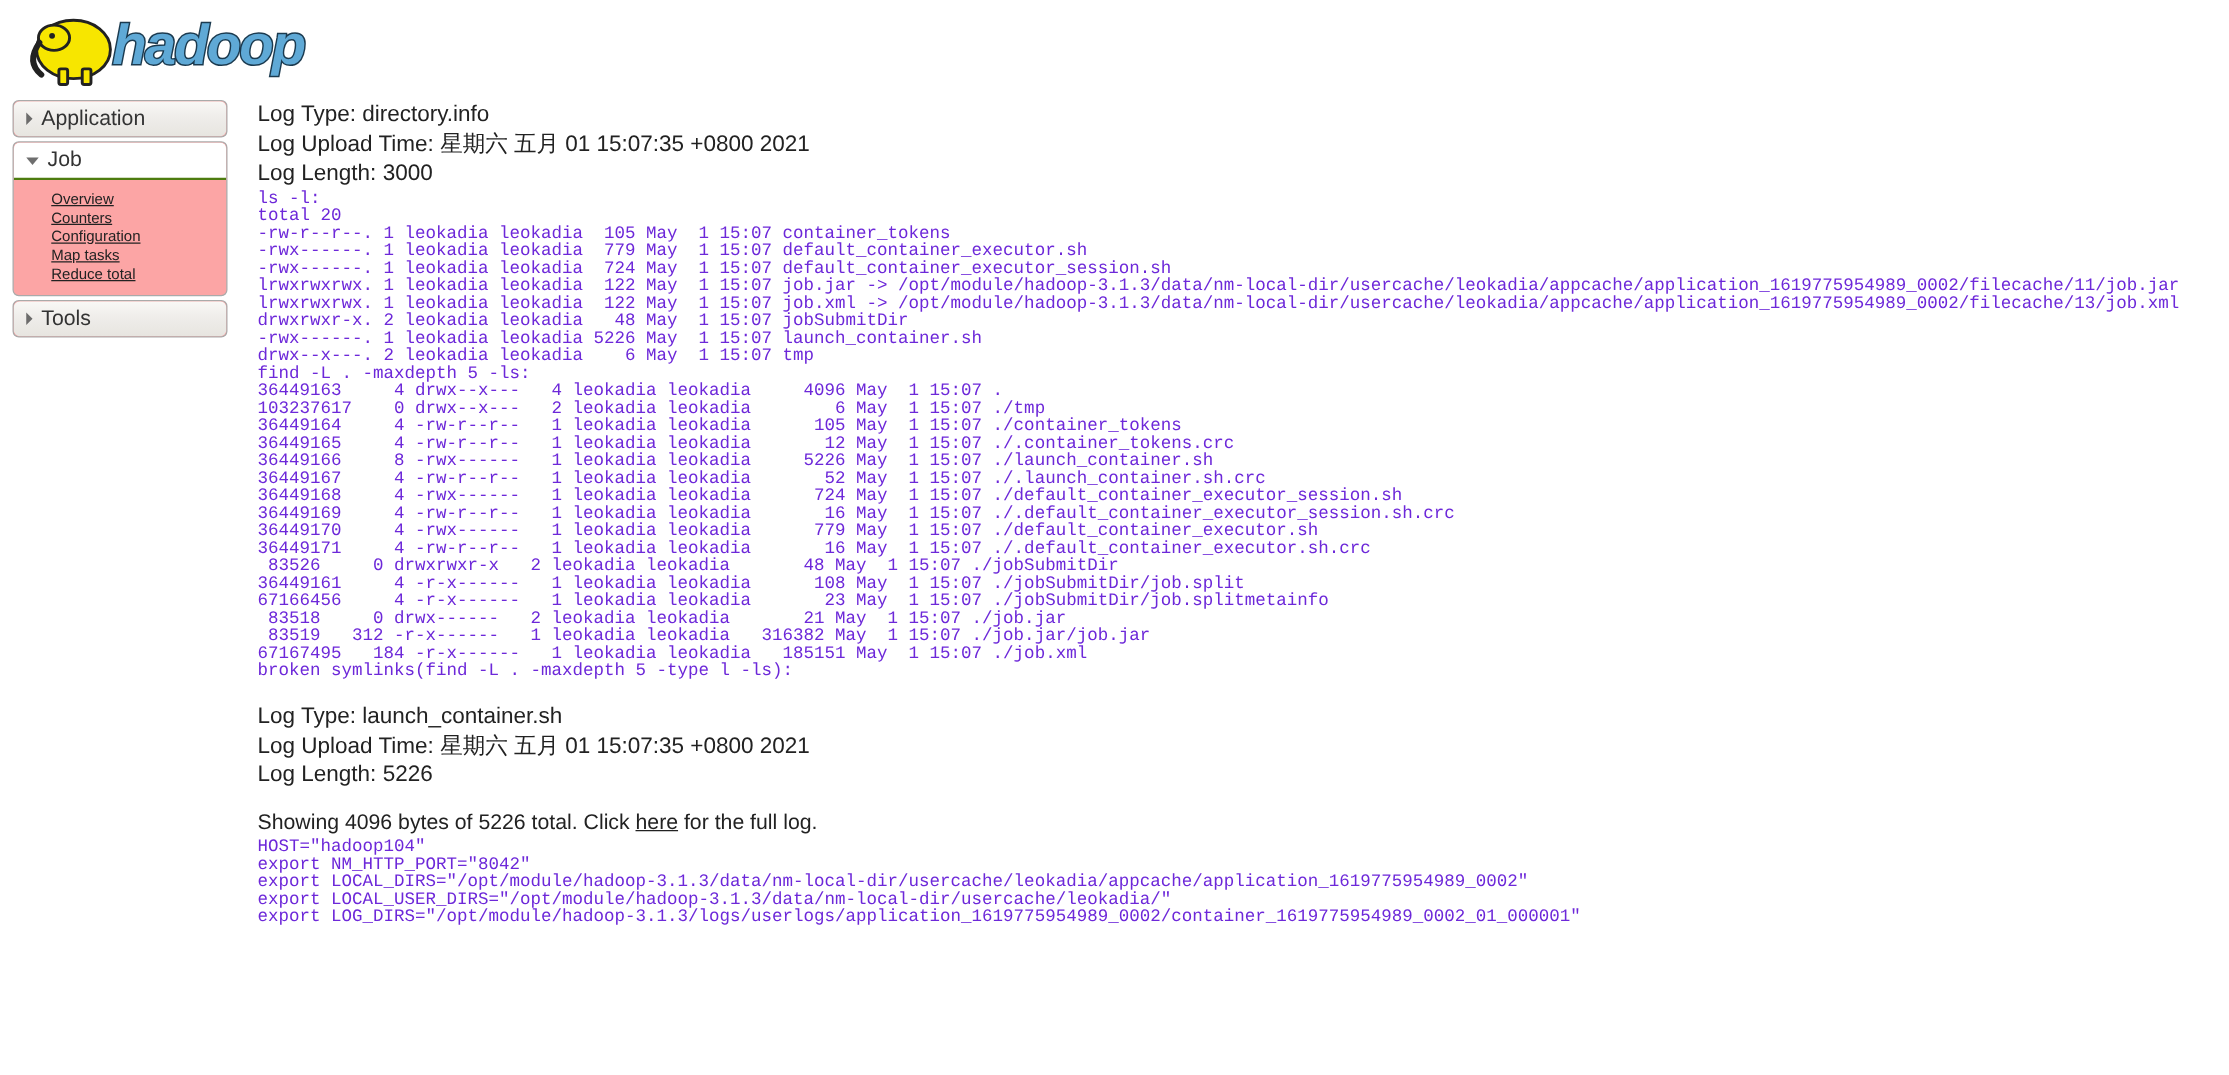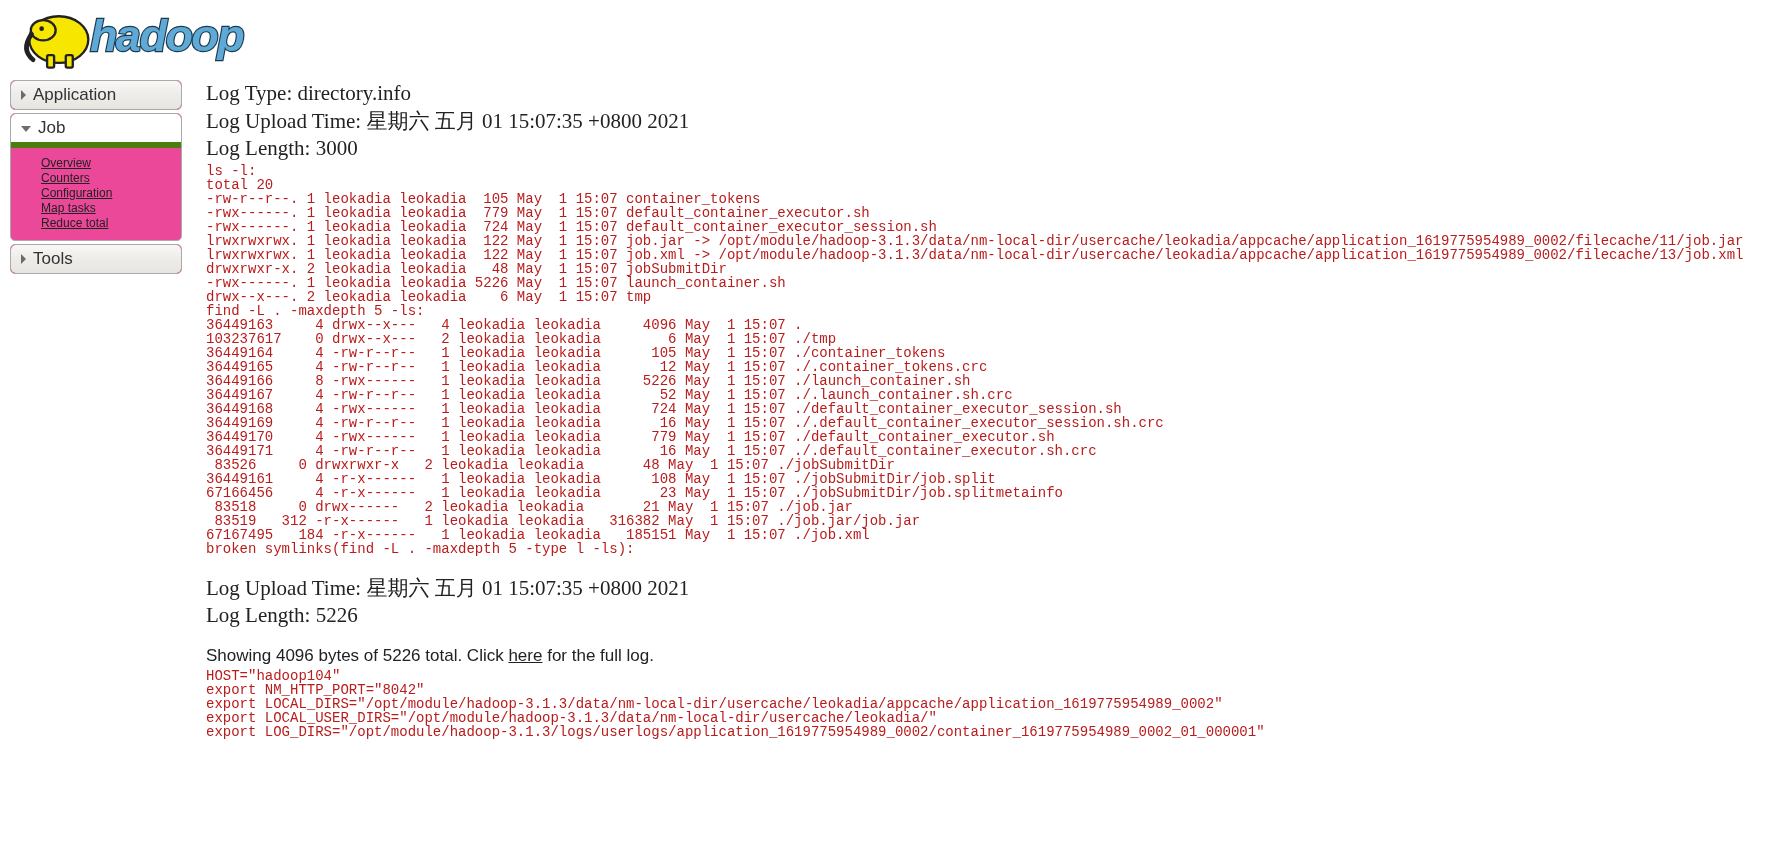--- a/index.html
+++ b/index.html
@@ -35,7 +35,7 @@
     border-radius: 5px;
     margin-bottom: 3px;
     overflow: hidden;
-    background: #ec4899;
+    background: #fca5a5;
   }
   .panel-header {
     display: flex;

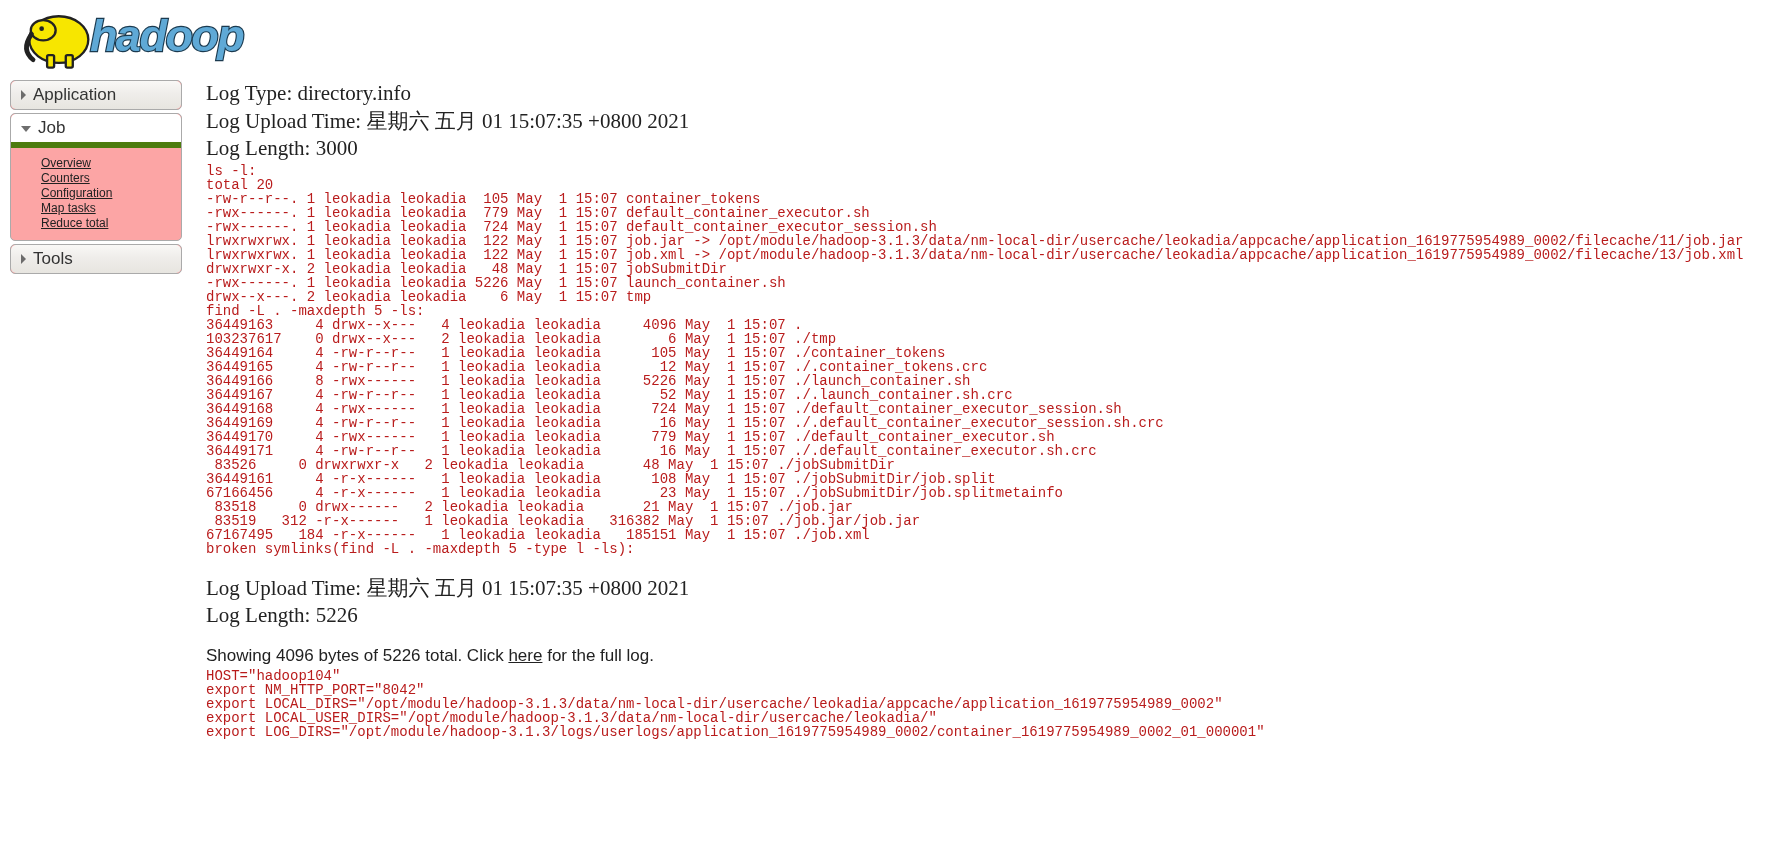--- a/index.html
+++ b/index.html
@@ -82,7 +82,7 @@
 
   
   .content { flex: 1 1 auto; max-width: 100%; }
-  .kv { font-size: 21px; margin: 1px 0; color: #222; font-family: Liberation Serif, serif; }
+  .kv { font-size: 18px; margin: 1px 0; color: #222; }
   pre.log {
     font-family: "Courier New", Courier, monospace;
     font-size: 14px;

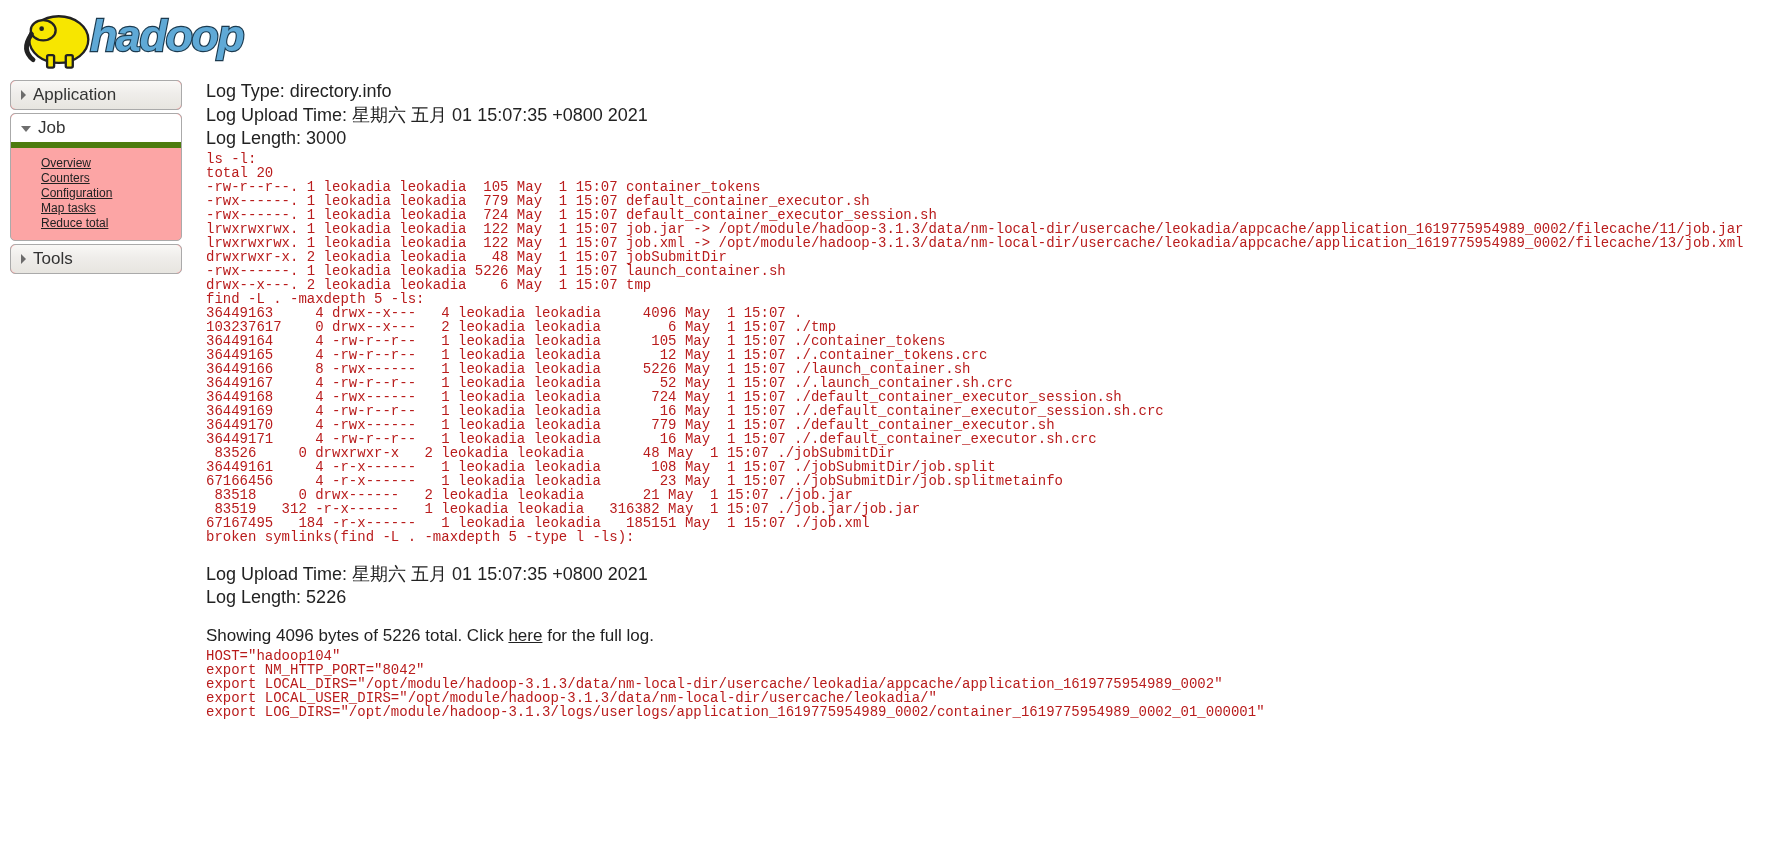--- a/index.html
+++ b/index.html
@@ -58,7 +58,7 @@
   }
   .panel.open .panel-header {
     background: #fff;
-    border-bottom: 6px solid #4d7c0f;
+    border-bottom: 2px solid #4d7c0f;
     border-radius: 5px 5px 0 0;
   }
   .panel.open .arrow {

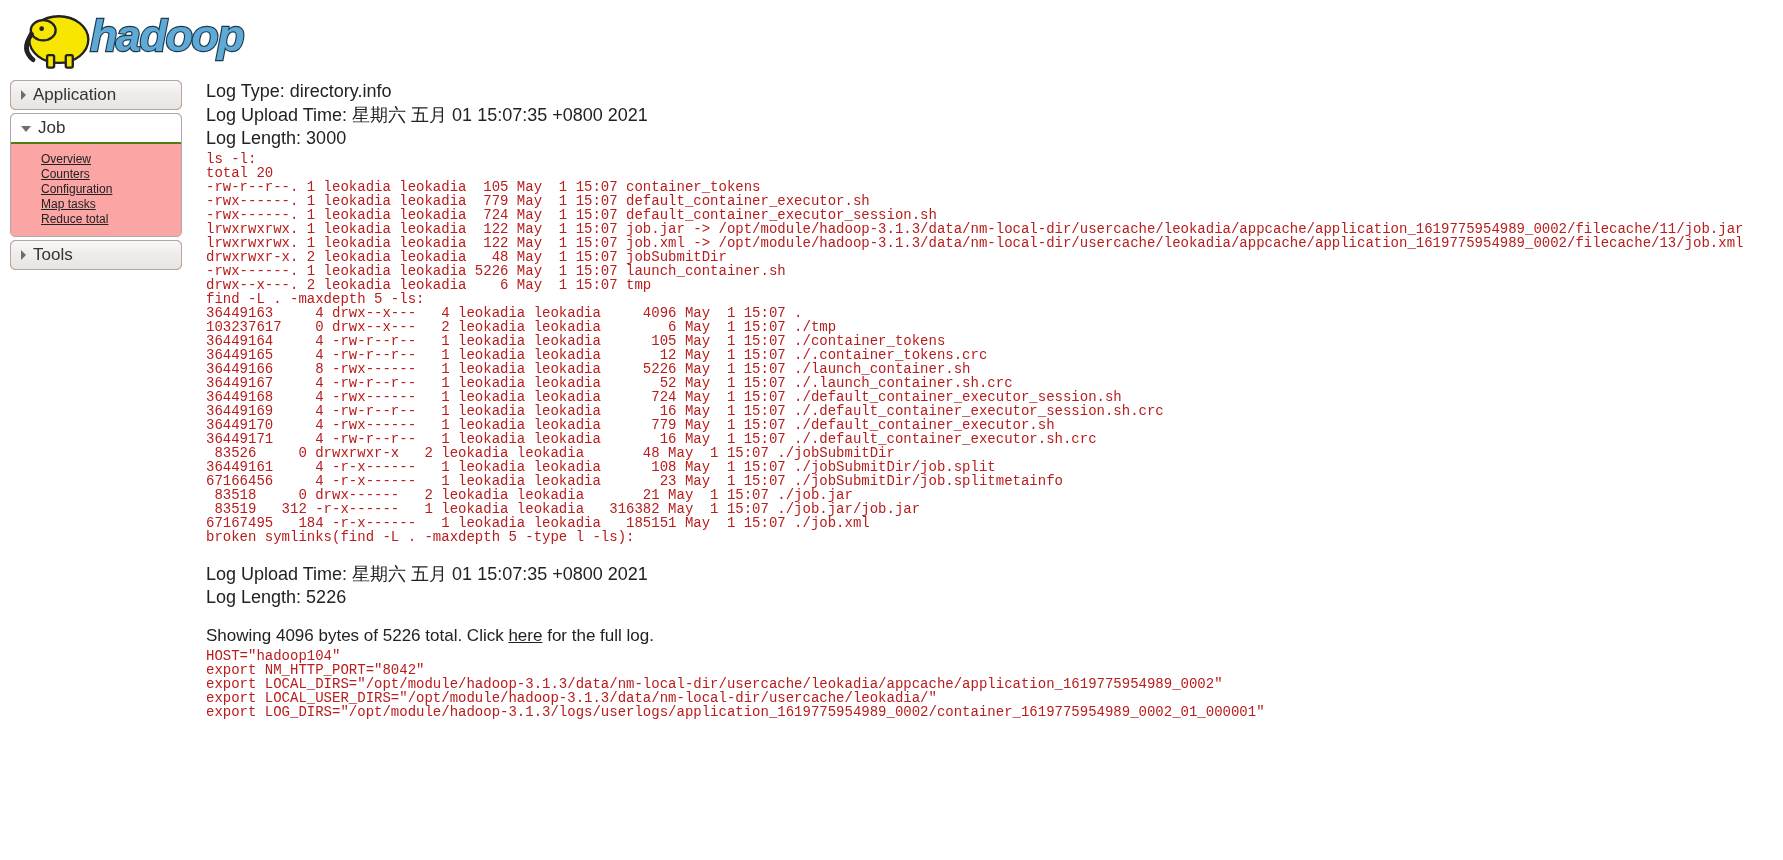--- a/index.html
+++ b/index.html
@@ -89,7 +89,7 @@
     line-height: 1.0;
     white-space: pre;
     margin: 3px 0 14px 0;
-    color: #b91c1c;
+    color: #6d28d9;
   }
   .full-note { font-size: 17px; margin-top: 18px; }
   .full-note a { color: #222; text-decoration: underline; }

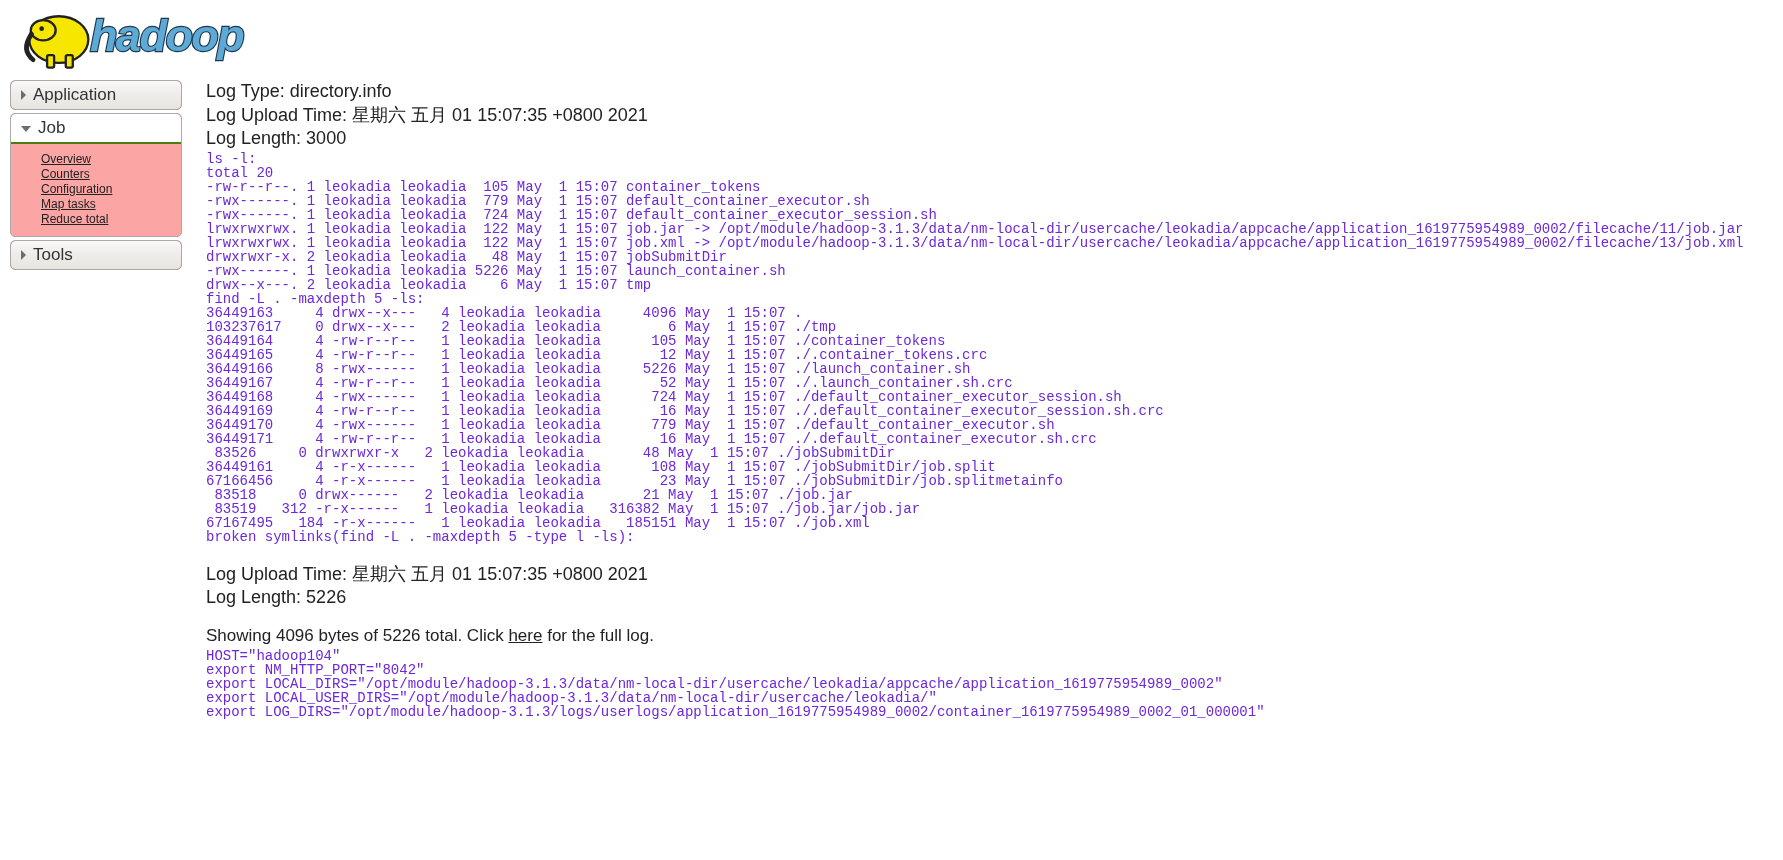--- a/index.html
+++ b/index.html
@@ -196,6 +196,10 @@
 
     <div class="block">
       <div class="kv">
+        <span>Log Type:</span>
+        <span>launch_container.sh</span>
+      </div>
+      <div class="kv">
         <span>Log Upload Time:</span>
         <span>星期六 五月 01 15:07:35 +0800 2021</span>
       </div>

